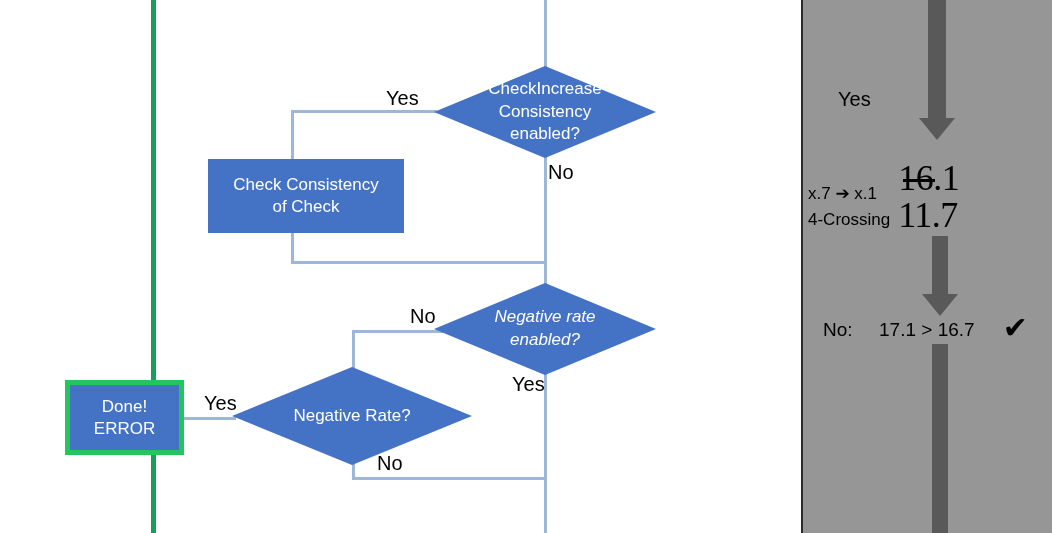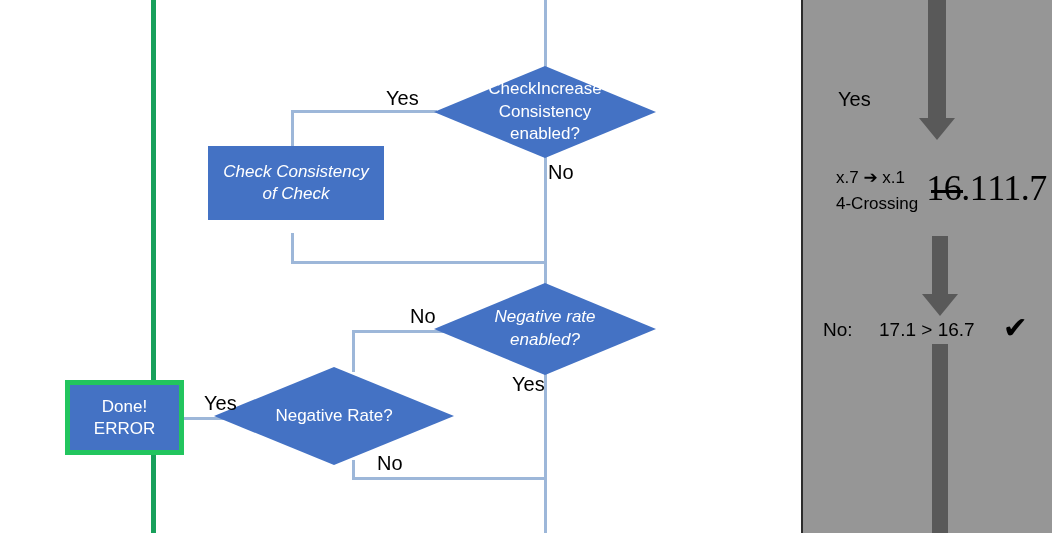--- a/index.html
+++ b/index.html
@@ -51,11 +51,10 @@
   }
   #box-check-consistency {
     left: 208px;
-    top: 146px;
-    width: 176px;
+    top: 159px;
+    width: 196px;
     height: 74px;
     font-size: 17px;
-    font-style: italic;
   }
   #box-done-error {
     left: 65px;

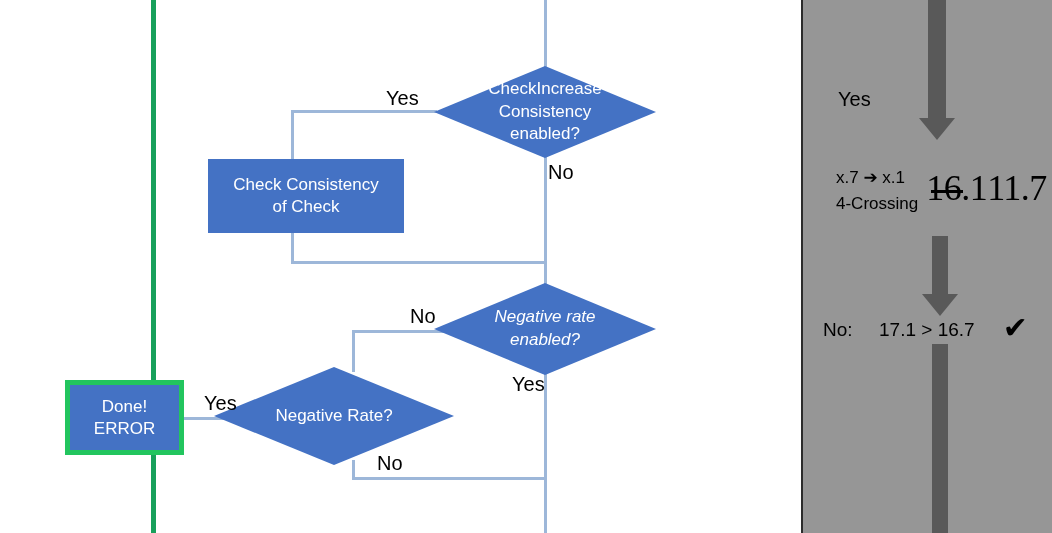--- a/index.html
+++ b/index.html
@@ -142,8 +142,7 @@
     left: 5px;
     top: 160px;
     display: flex;
-    align-items: center;
-    margin-left: 28px;
+    align-items: flex-end;
   }
   #panel-calc .small-col {
     display: flex;

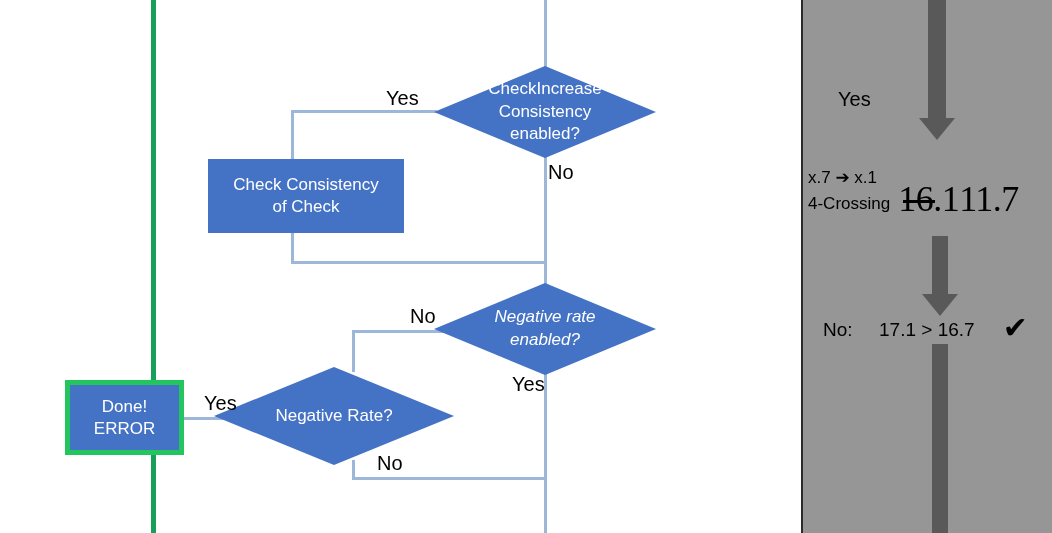--- a/index.html
+++ b/index.html
@@ -154,7 +154,7 @@
   }
   #panel-calc .big-col {
     display: flex;
-    flex-direction: row;
+    flex-direction: column;
     font-size: 36px;
     color: #000000;
     line-height: 1.02;

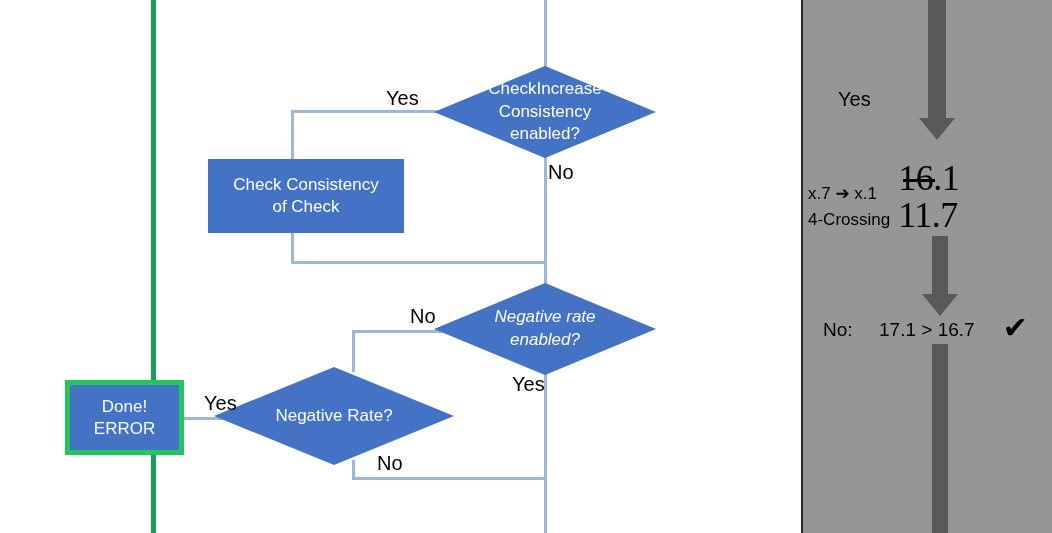--- a/index.html
+++ b/index.html
@@ -89,7 +89,7 @@
   }
   #diamond-checkincrease { left: 434px; top: 66px; width: 222px; height: 92px; }
   #diamond-negrate-allowed { left: 434px; top: 283px; width: 222px; height: 92px; font-style: italic; }
-  #diamond-negative-rate { left: 214px; top: 367px; width: 240px; height: 98px; }
+  #diamond-negative-rate { left: 232px; top: 367px; width: 240px; height: 98px; }
 
   
   .branch-label {

